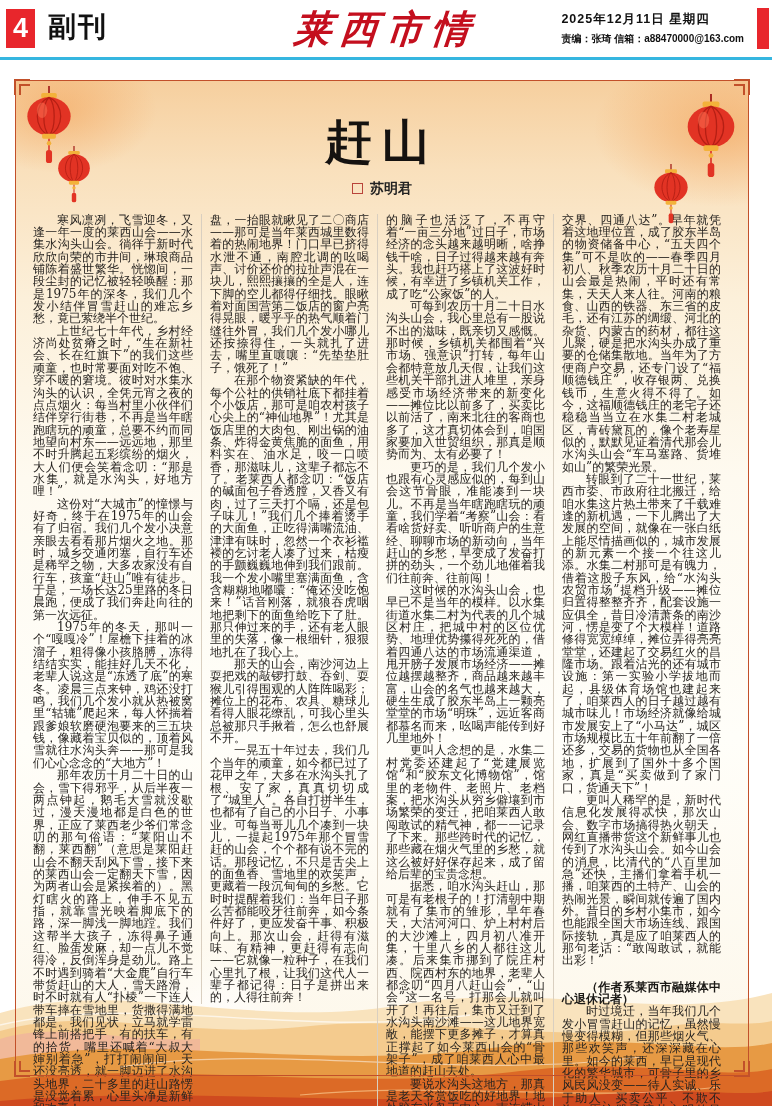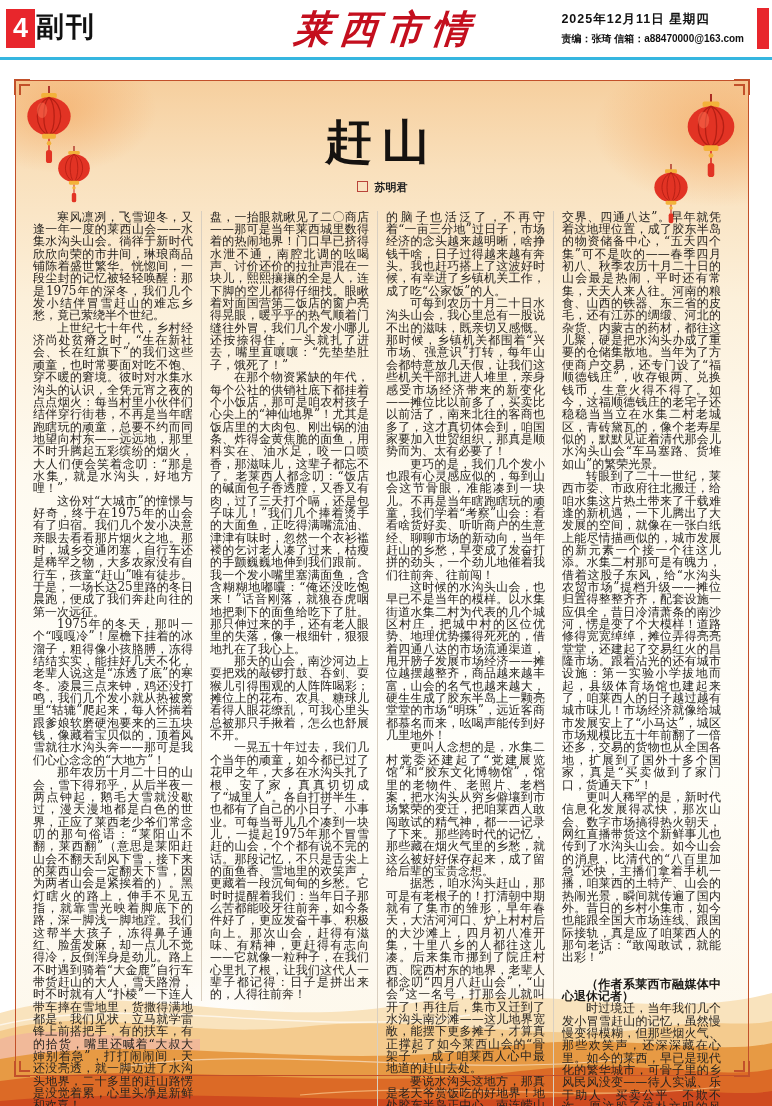--- a/index.html
+++ b/index.html
@@ -10,7 +10,7 @@
   .pagenum{position:absolute;left:6px;top:9px;width:29px;height:39px;background:#e8262c;
            color:#fff;font-family:"Liberation Sans",sans-serif;font-weight:bold;font-size:27px;
            display:flex;align-items:center;justify-content:center;}
-  .section{position:absolute;left:36px;top:8px;font-family:"Liberation Sans",sans-serif;
+  .section{position:absolute;left:48px;top:8px;font-family:"Liberation Sans",sans-serif;
            font-weight:900;font-size:28px;color:#111;letter-spacing:2px;}
   .masthead{position:absolute;left:0;right:0;top:4px;text-align:center;
             font-size:38px;font-weight:bold;font-style:italic;color:#c40f1e;

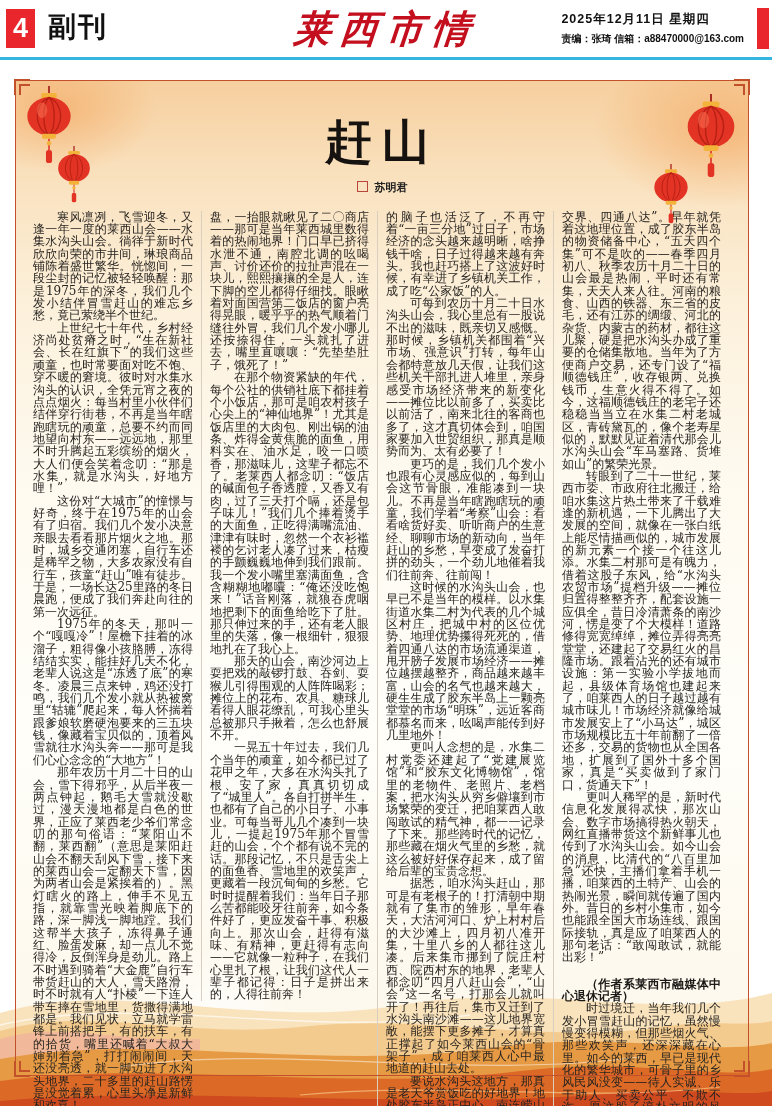--- a/index.html
+++ b/index.html
@@ -44,7 +44,7 @@
   .article{position:relative;z-index:3;padding:22px 18px 0 18px;}
   .title{margin:14px 0 0 0;text-align:center;font-size:47px;font-weight:900;color:#151210;
          letter-spacing:10px;line-height:1.1;}
-  .author{margin:12px 0 16px 0;text-align:center;font-size:11px;color:#222;font-weight:bold;}
+  .author{margin:12px 0 16px 0;text-align:center;font-size:14px;color:#222;font-weight:bold;}
   .author .sq{display:inline-block;width:9px;height:9px;border:1px solid #b9443a;background:transparent;
               margin-right:7px;vertical-align:-1px;}
   .columns{display:flex;align-items:flex-start;}

